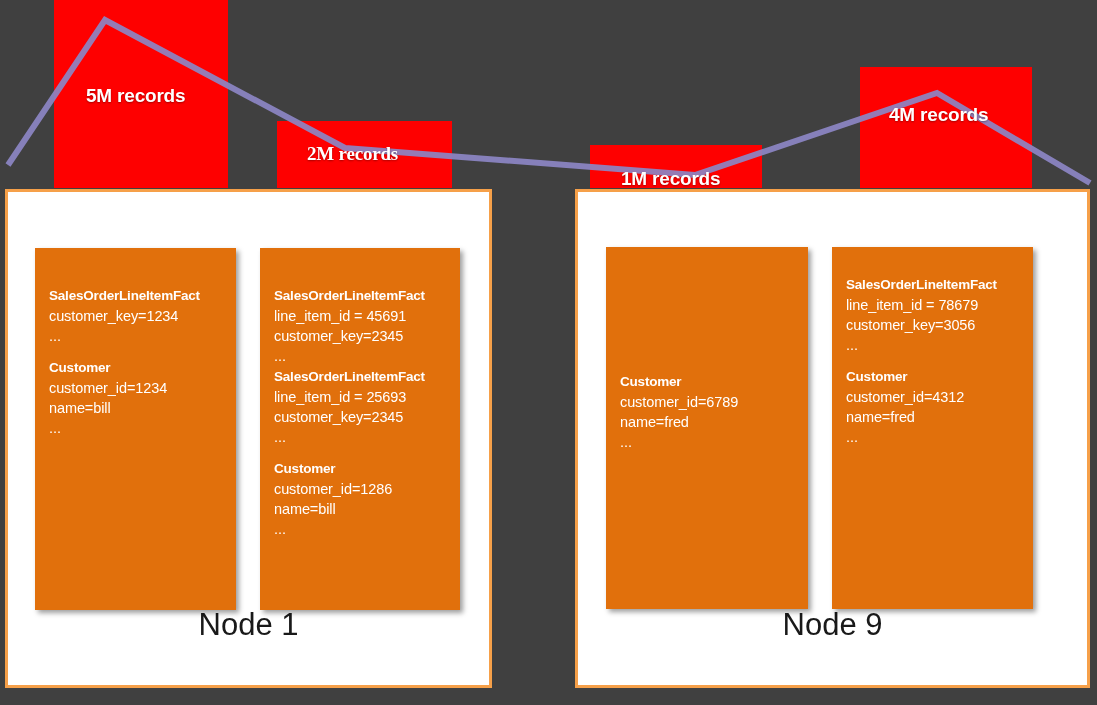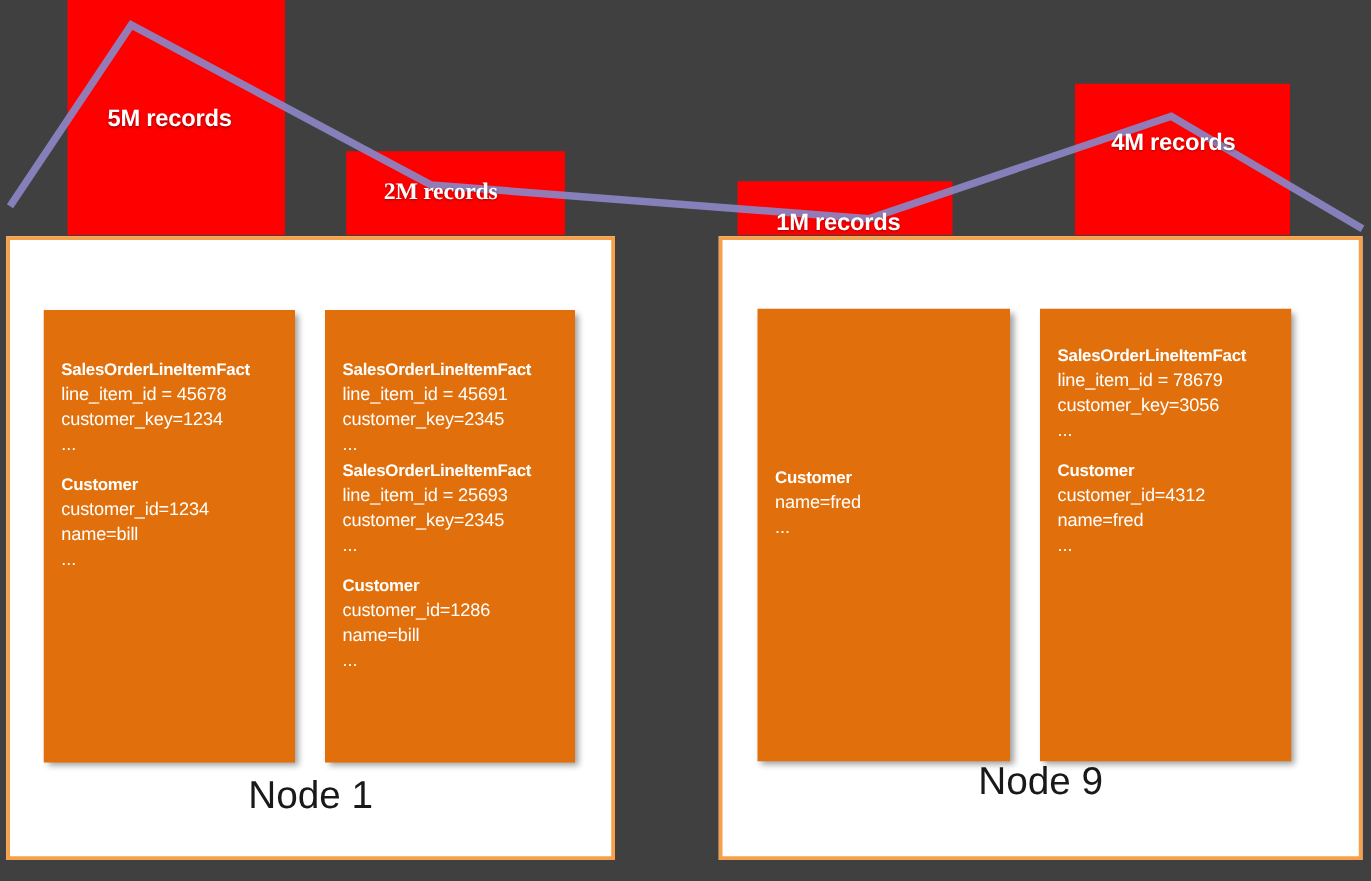--- a/index.html
+++ b/index.html
@@ -126,7 +126,6 @@
   <div class="slice-box" style="left:35px; top:248px; width:201px; height:362px;">
     <div class="slice-body" style="top:38px;">
       <div class="rec-title">SalesOrderLineItemFact</div>
-      <div class="rec-line">line_item_id = 45678</div>
       <div class="rec-line">customer_key=1234</div>
       <div class="rec-ellipsis">...</div>
       <div class="rec-gap"></div>

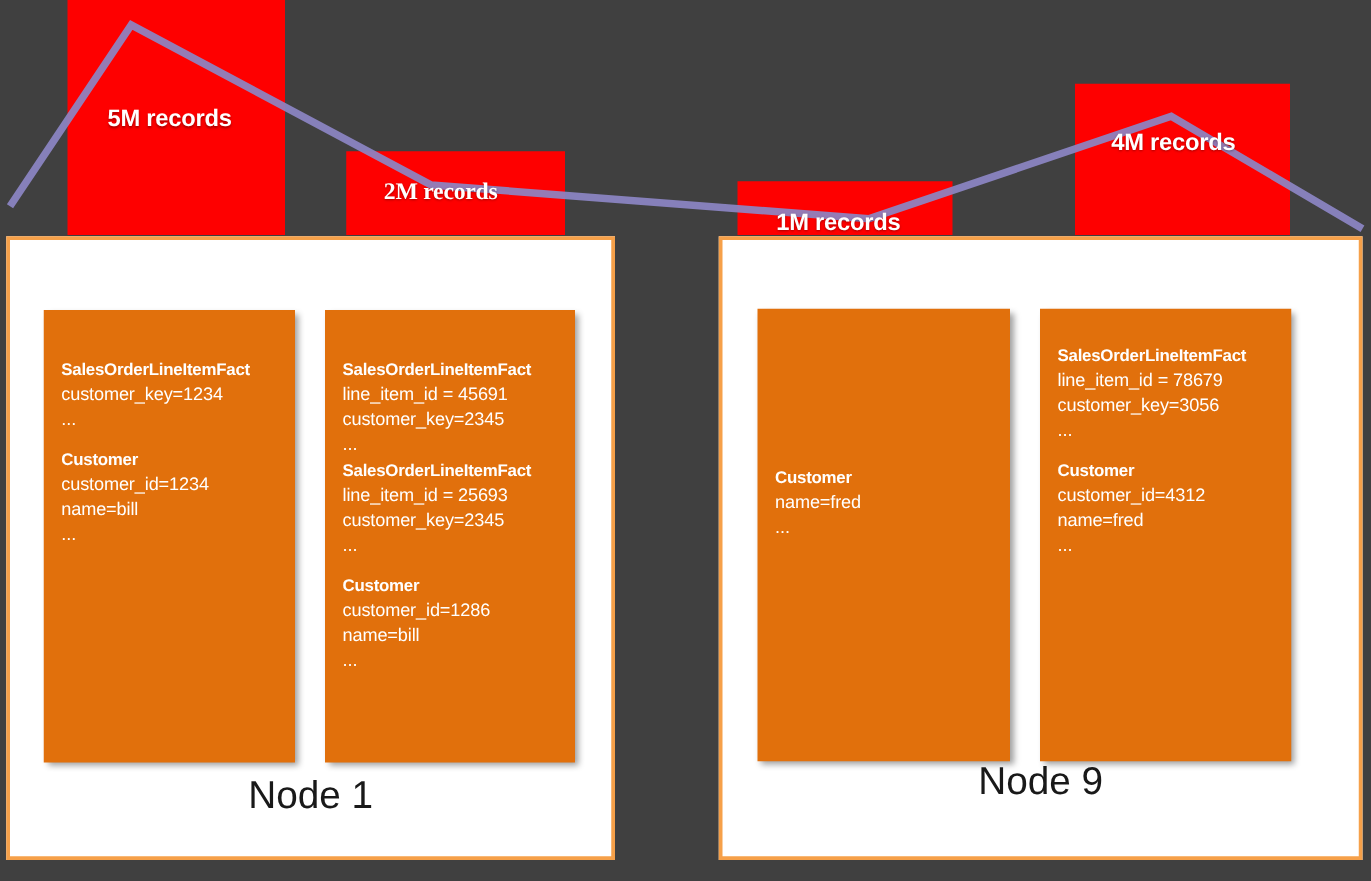--- a/index.html
+++ b/index.html
@@ -163,6 +163,7 @@
   <div class="slice-box" style="left:606px; top:247px; width:202px; height:362px;">
     <div class="slice-body" style="top:125px;">
       <div class="rec-title">Customer</div>
+      <div class="rec-line">customer_id=6789</div>
       <div class="rec-line">name=fred</div>
       <div class="rec-ellipsis">...</div>
     </div>

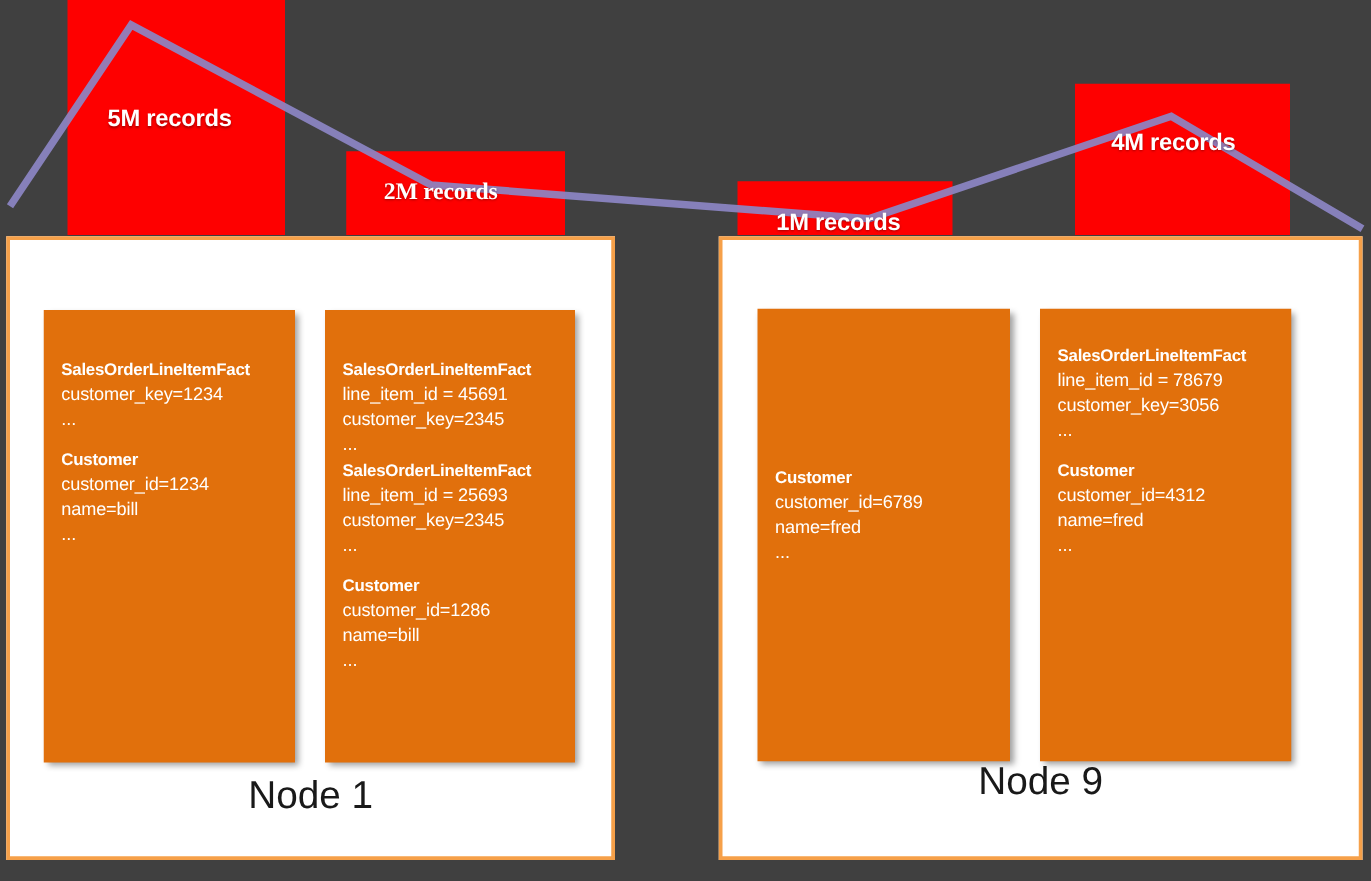--- a/index.html
+++ b/index.html
@@ -120,7 +120,7 @@
   </div>
 
   <div class="node-box" style="left:5px; top:189px; width:487px; height:499px;">
-    <div class="node-label" style="top:426px;text-align:center;">Node 1</div>
+    <div class="node-label" style="top:415px;text-align:center;">Node 1</div>
   </div>
 
   <div class="slice-box" style="left:35px; top:248px; width:201px; height:362px;">

